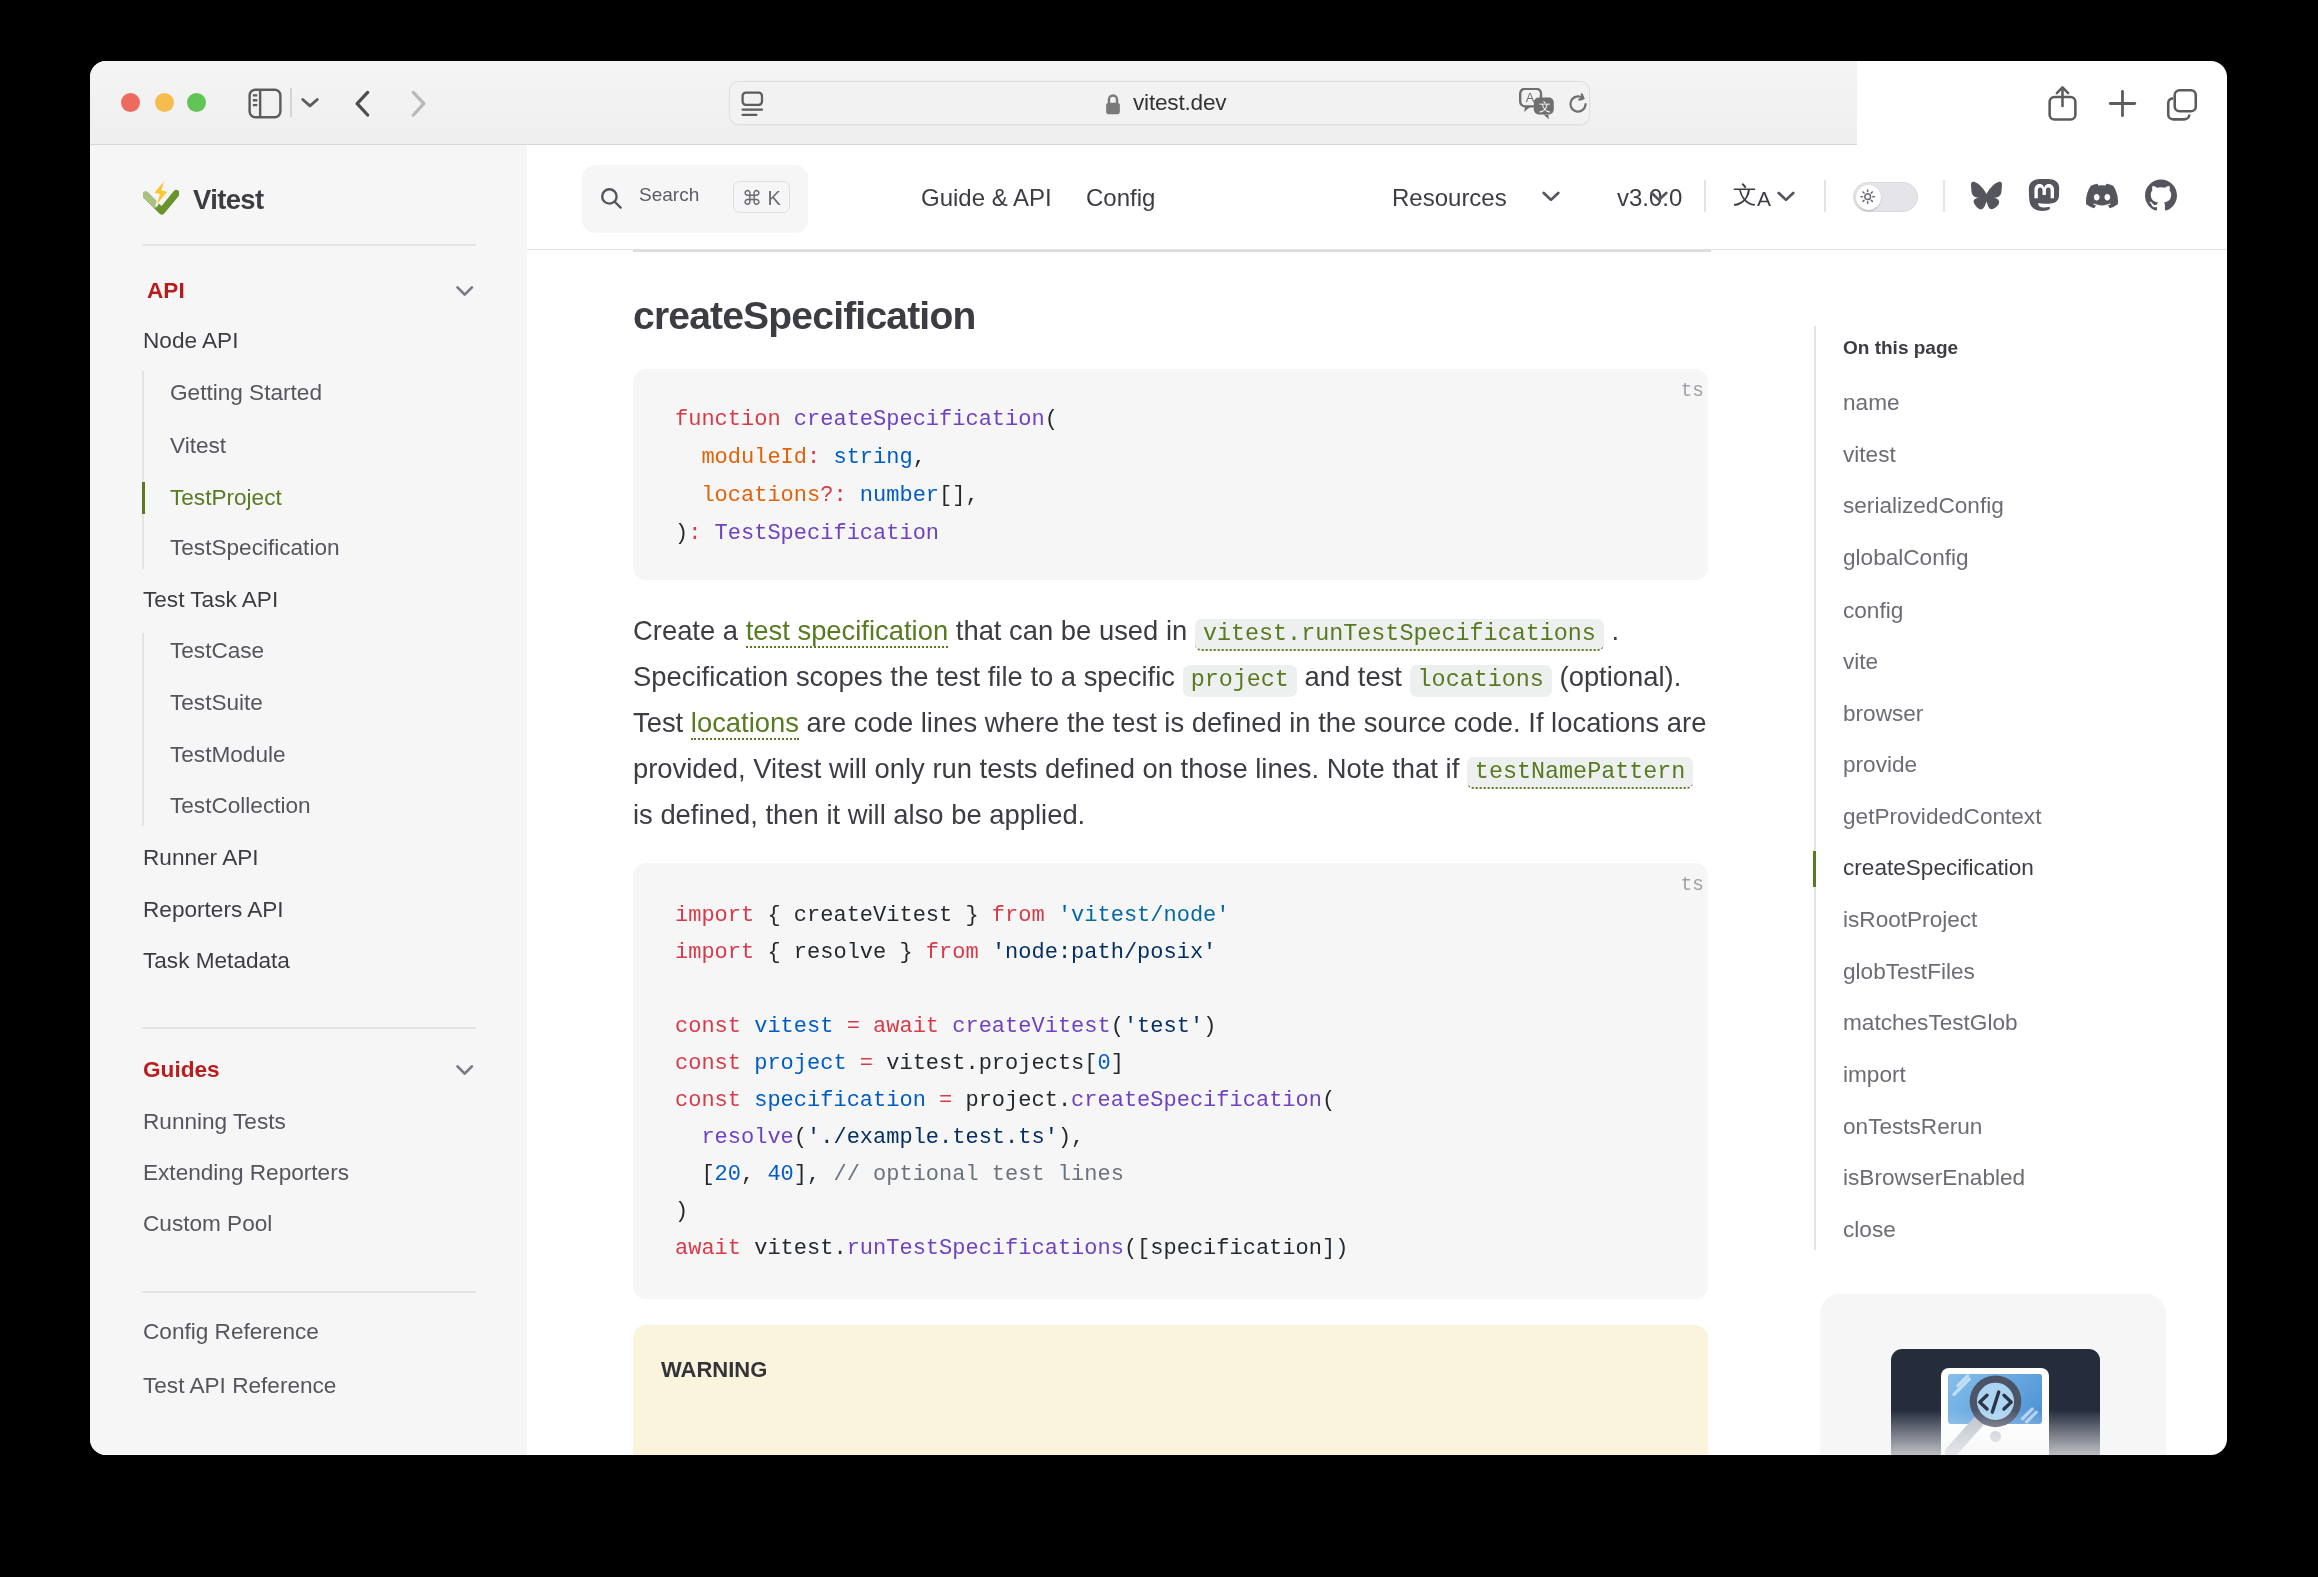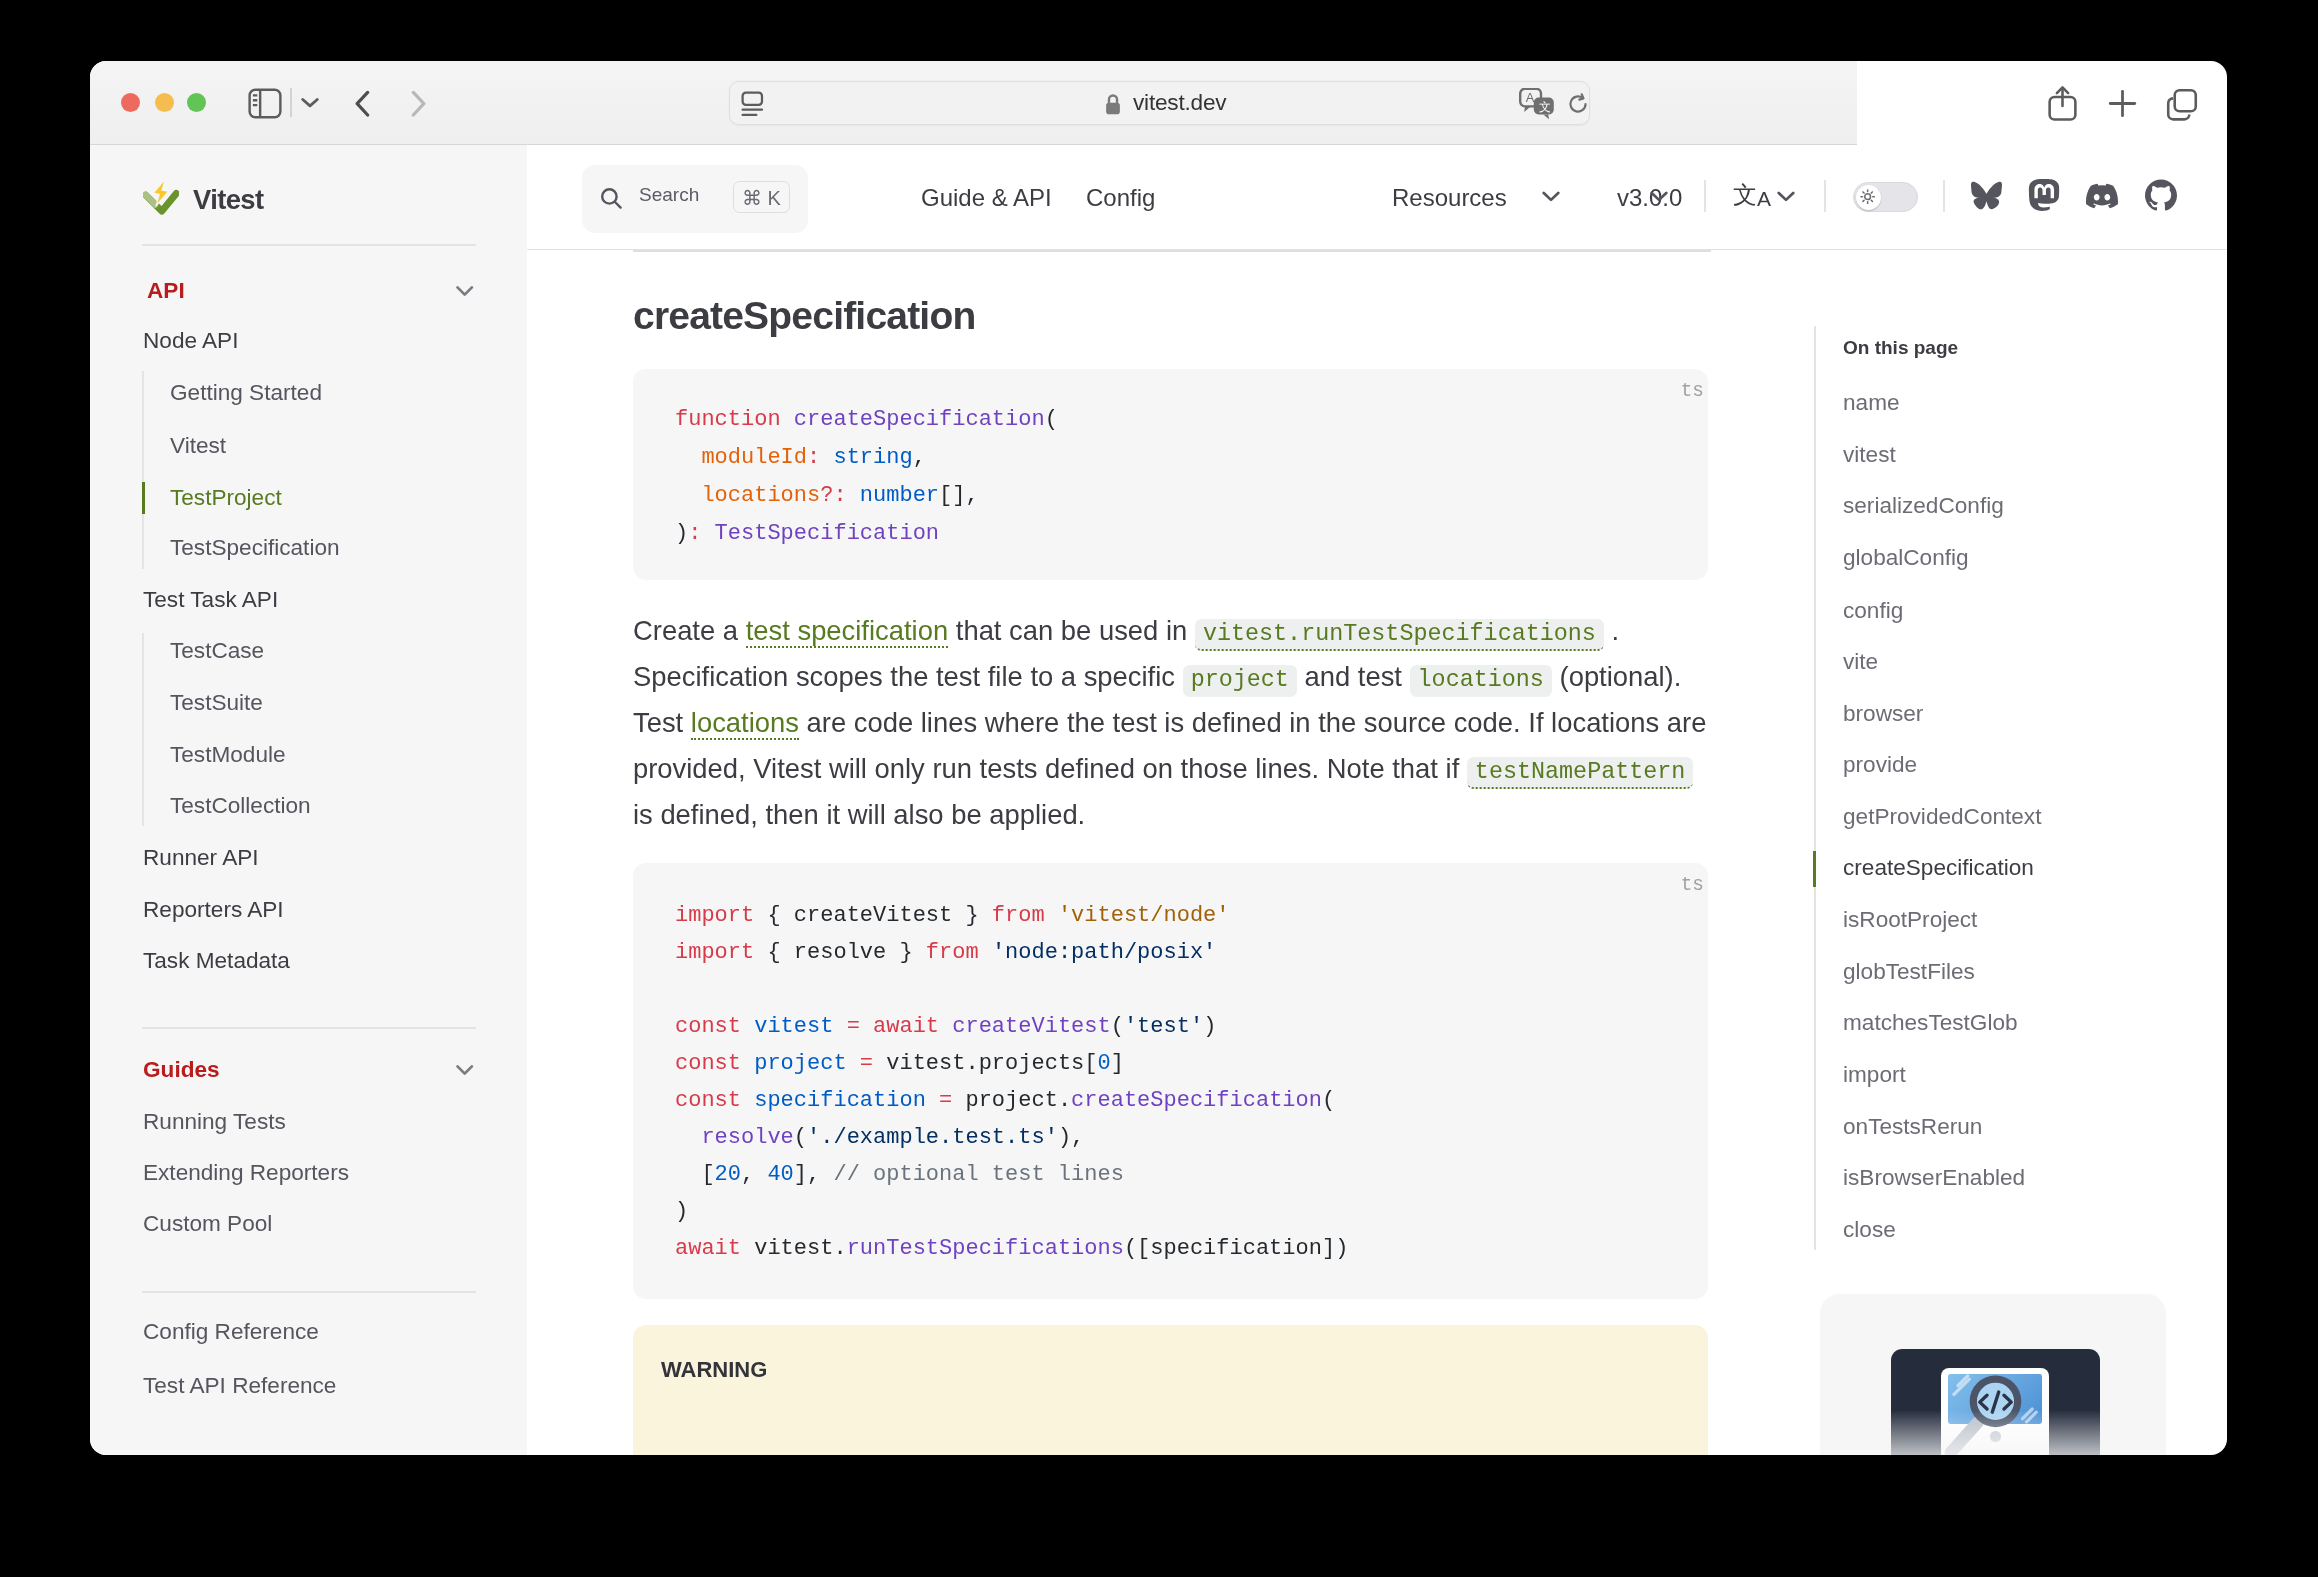--- a/index.html
+++ b/index.html
@@ -219,7 +219,7 @@
 
   <div class="codebg abs" style="left:543px; top:802px; width:1075px; height:436px;"></div>
   <div class="abs mono" style="left:1566px; top:813px; width:48px; text-align:right; font-size:19.4px; color:#a0a0a6;">ts</div>
-  <div class="abs mono" style="left:585px; top:836px; font-size:22px; line-height:37px; white-space:pre; color:#24292e;"><span style="color:#d73a49">import</span> { createVitest } <span style="color:#d73a49">from</span> <span style="color:#a16207">'vitest/node'</span>
+  <div class="abs mono" style="left:585px; top:836px; font-size:22px; line-height:37px; white-space:pre; color:#24292e;"><span style="color:#d73a49">import</span> { createVitest } <span style="color:#d73a49">from</span> <span style="color:#0369a1">'vitest/node'</span>
 <span style="color:#d73a49">import</span> { resolve } <span style="color:#d73a49">from</span> <span style="color:#032f62">'node:path/posix'</span>
 
 <span style="color:#d73a49">const</span> <span style="color:#005cc5">vitest</span> <span style="color:#d73a49">=</span> <span style="color:#d73a49">await</span> <span style="color:#6f42c1">createVitest</span>(<span style="color:#032f62">'test'</span>)

